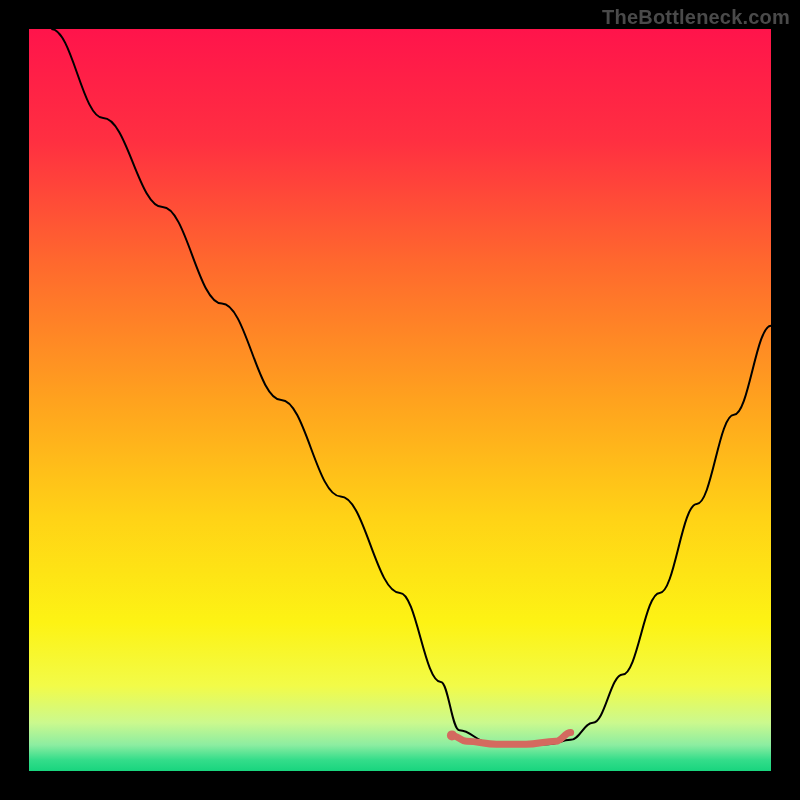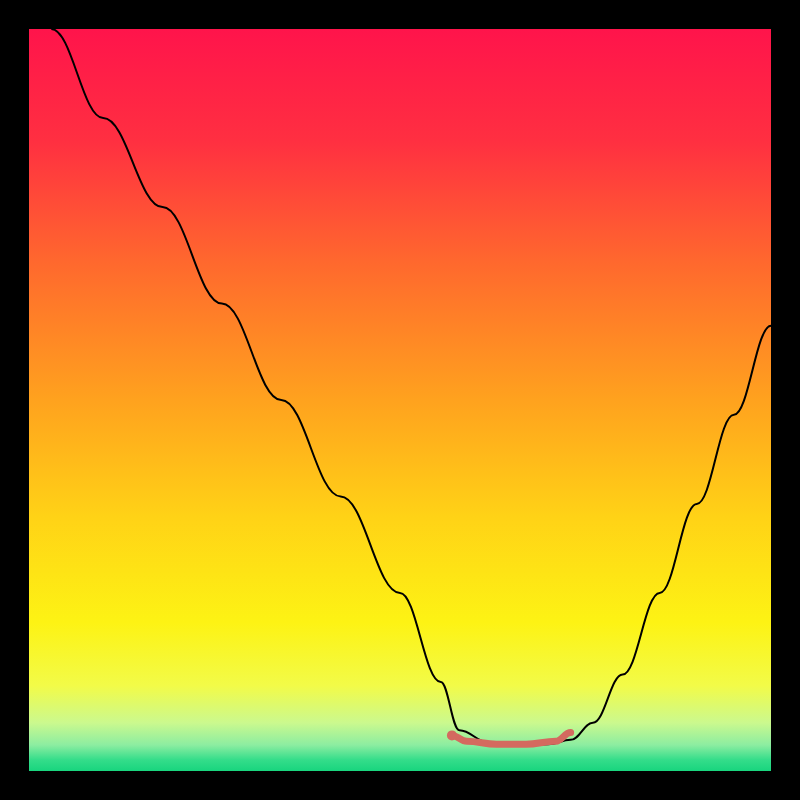--- a/index.html
+++ b/index.html
@@ -48,6 +48,7 @@
 
 <div class="wrap">
 
+  <div class="attribution">TheBottleneck.com</div>
 
   <div class="plot-frame">
     <svg class="plot" viewBox="0 0 742 742" preserveAspectRatio="none">

